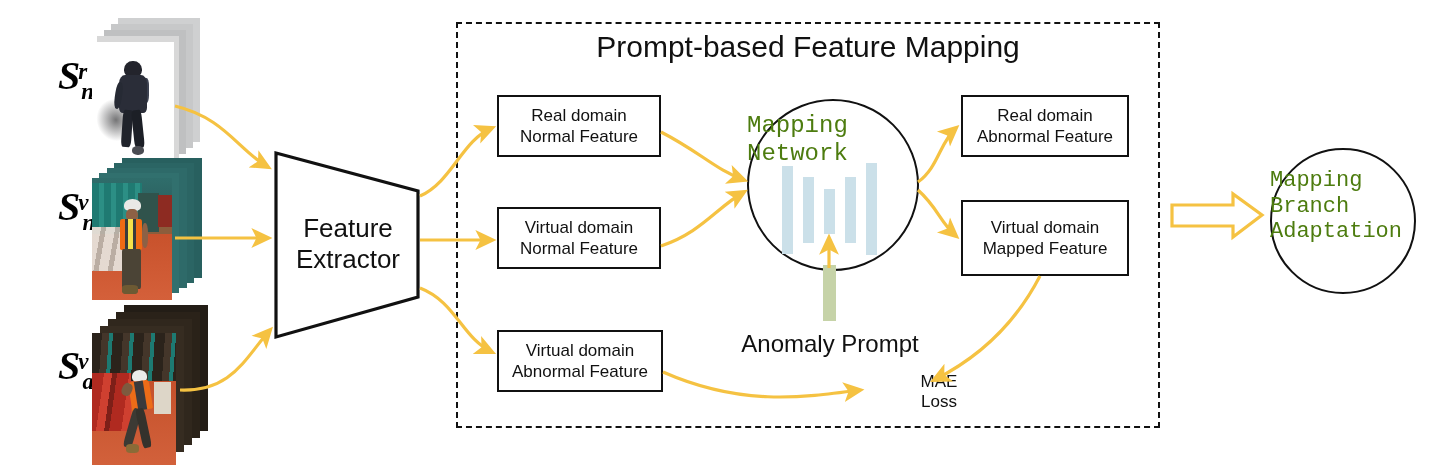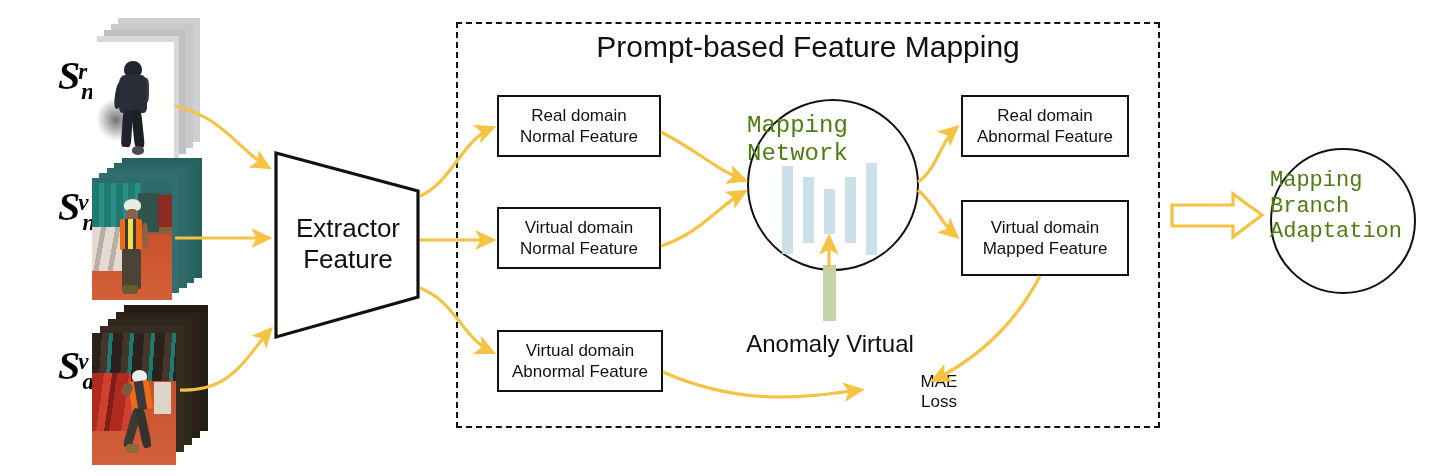--- a/index.html
+++ b/index.html
@@ -250,8 +250,8 @@
       <polygon points="8,8 150,46 150,152 8,192" fill="#ffffff" stroke="#111111" stroke-width="3.2" stroke-linejoin="miter"></polygon>
     </svg>
     <div class="traplabel" style="left:0;top:68px;width:160px;">
+      <div>Feature</div>
       <div>Extractor</div>
-      <div>Feature</div>
     </div>
   </div>
 

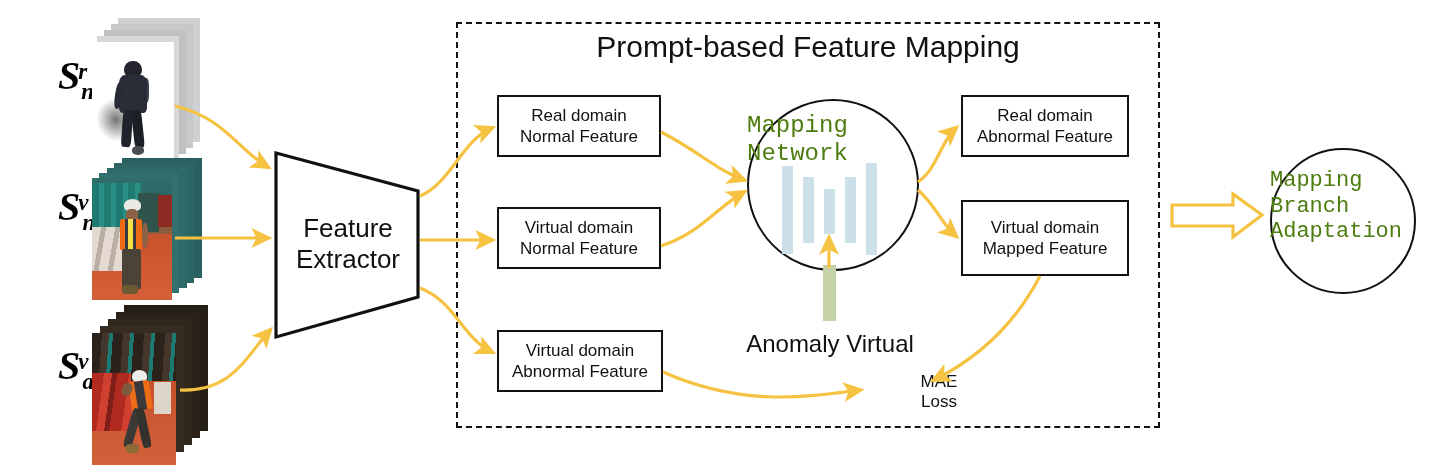--- a/index.html
+++ b/index.html
@@ -292,7 +292,7 @@
   <div class="netbar" style="left:866px;top:163px;width:11px;height:92px;"></div>
 
   <div class="promptbar" style="left:823px;top:265px;width:13px;height:56px;"></div>
-  <div class="promptlabel" style="left:711px;top:330px;width:238px;text-align:center;">Anomaly Virtual</div>
+  <div class="promptlabel" style="left:711px;top:330px;width:238px;text-align:center;">Anomaly Prompt</div>
 
   <div class="maelabel" style="left:909px;top:372px;width:60px;">
     <div>MAE</div>

